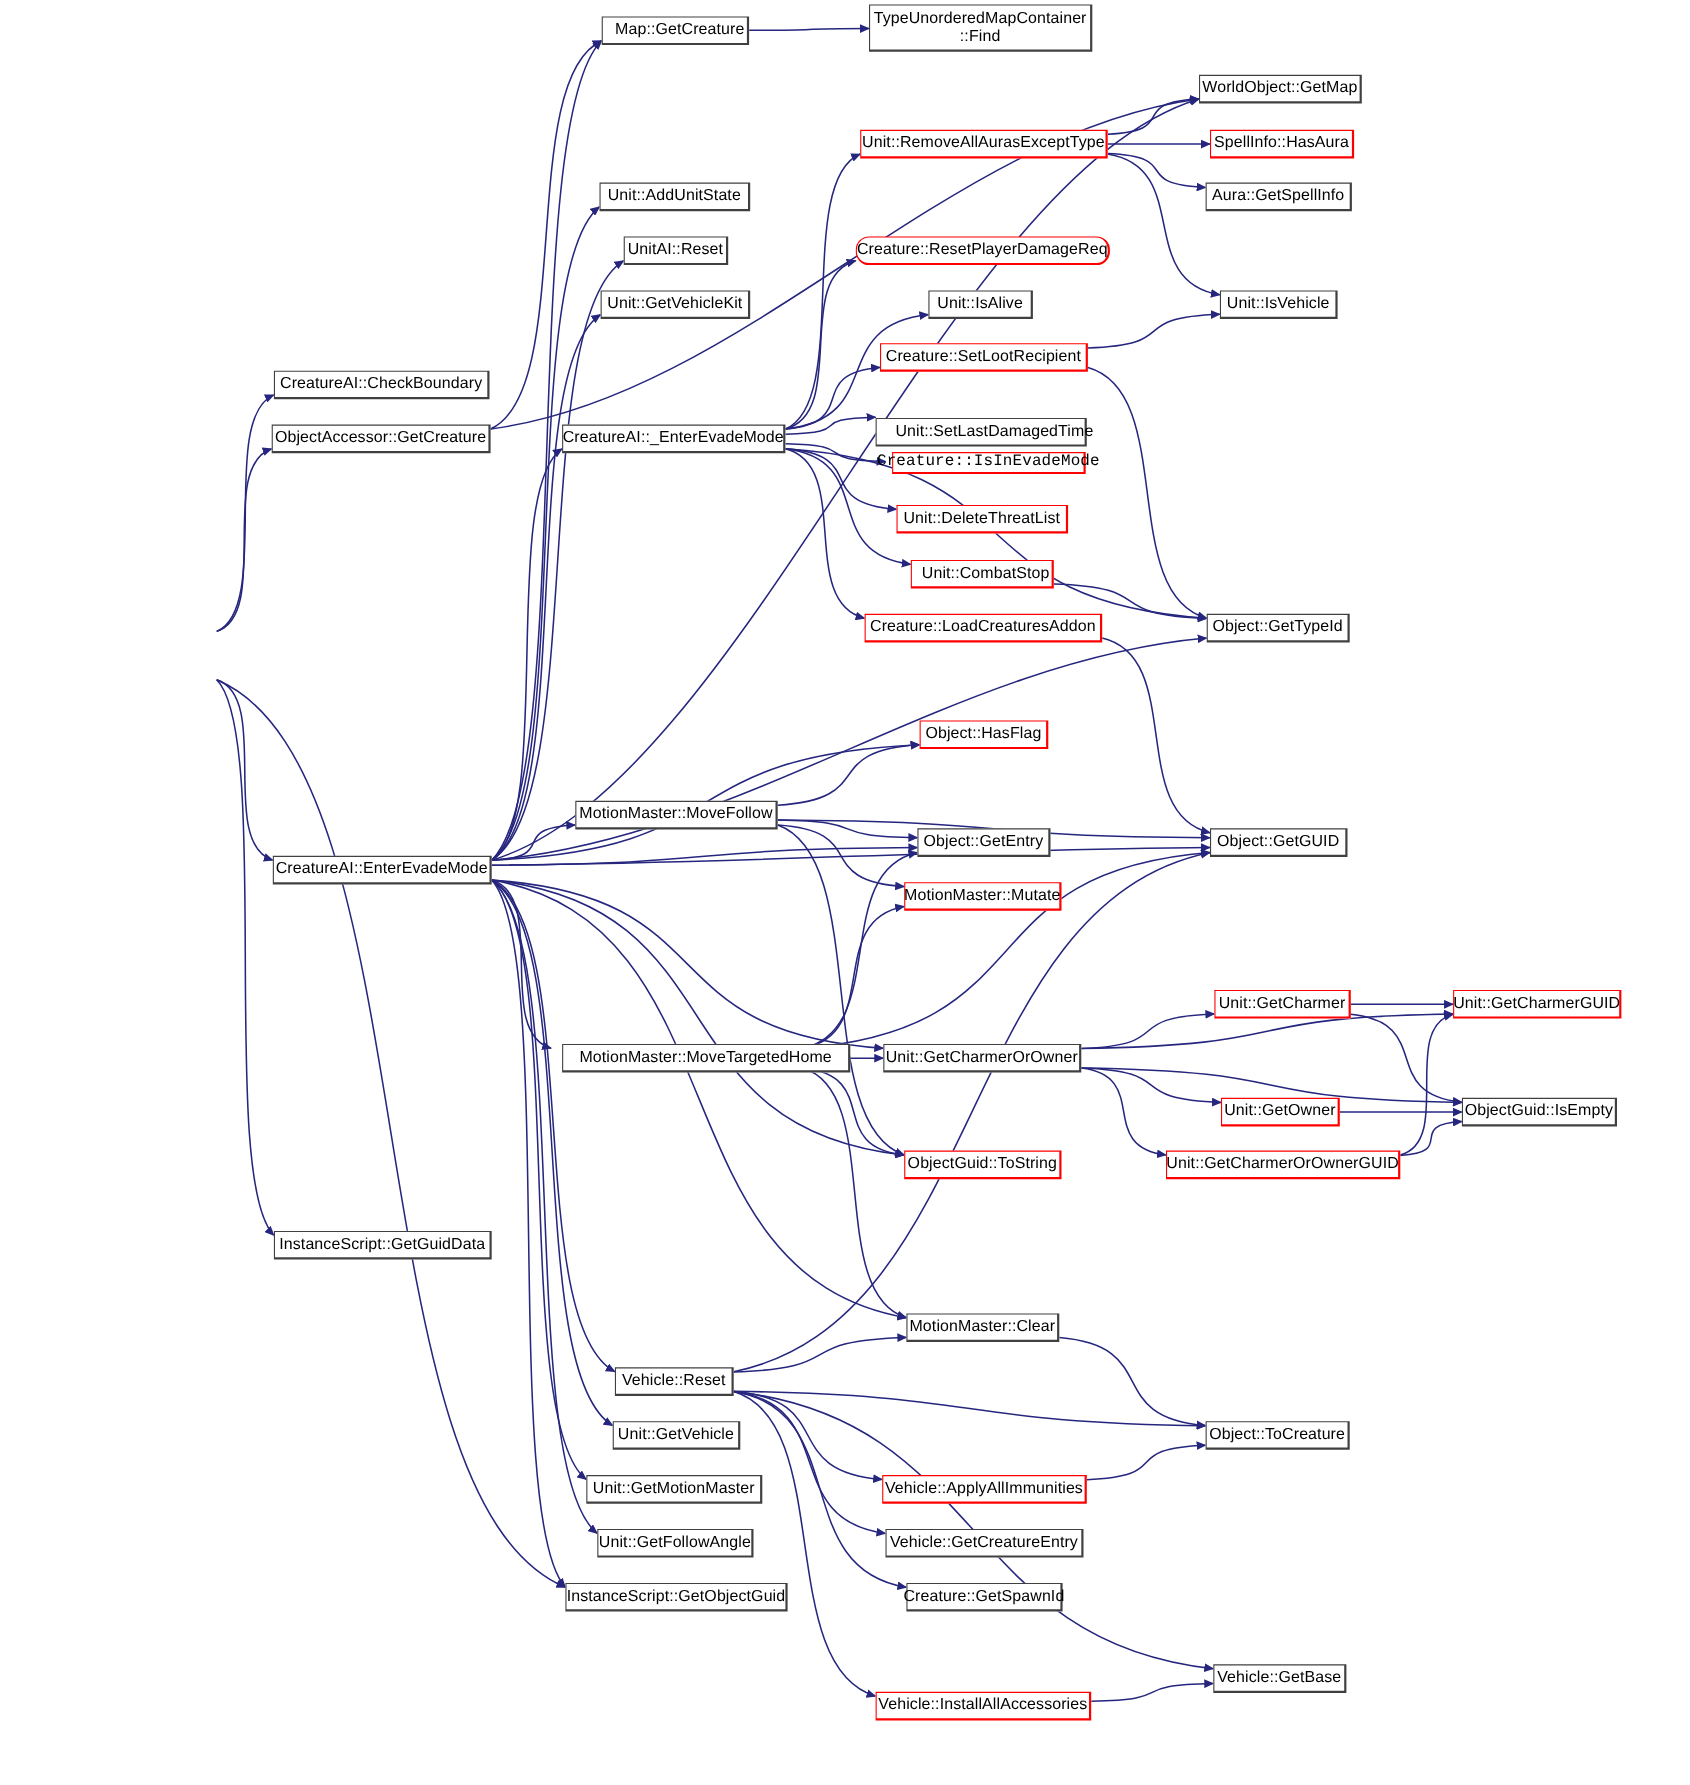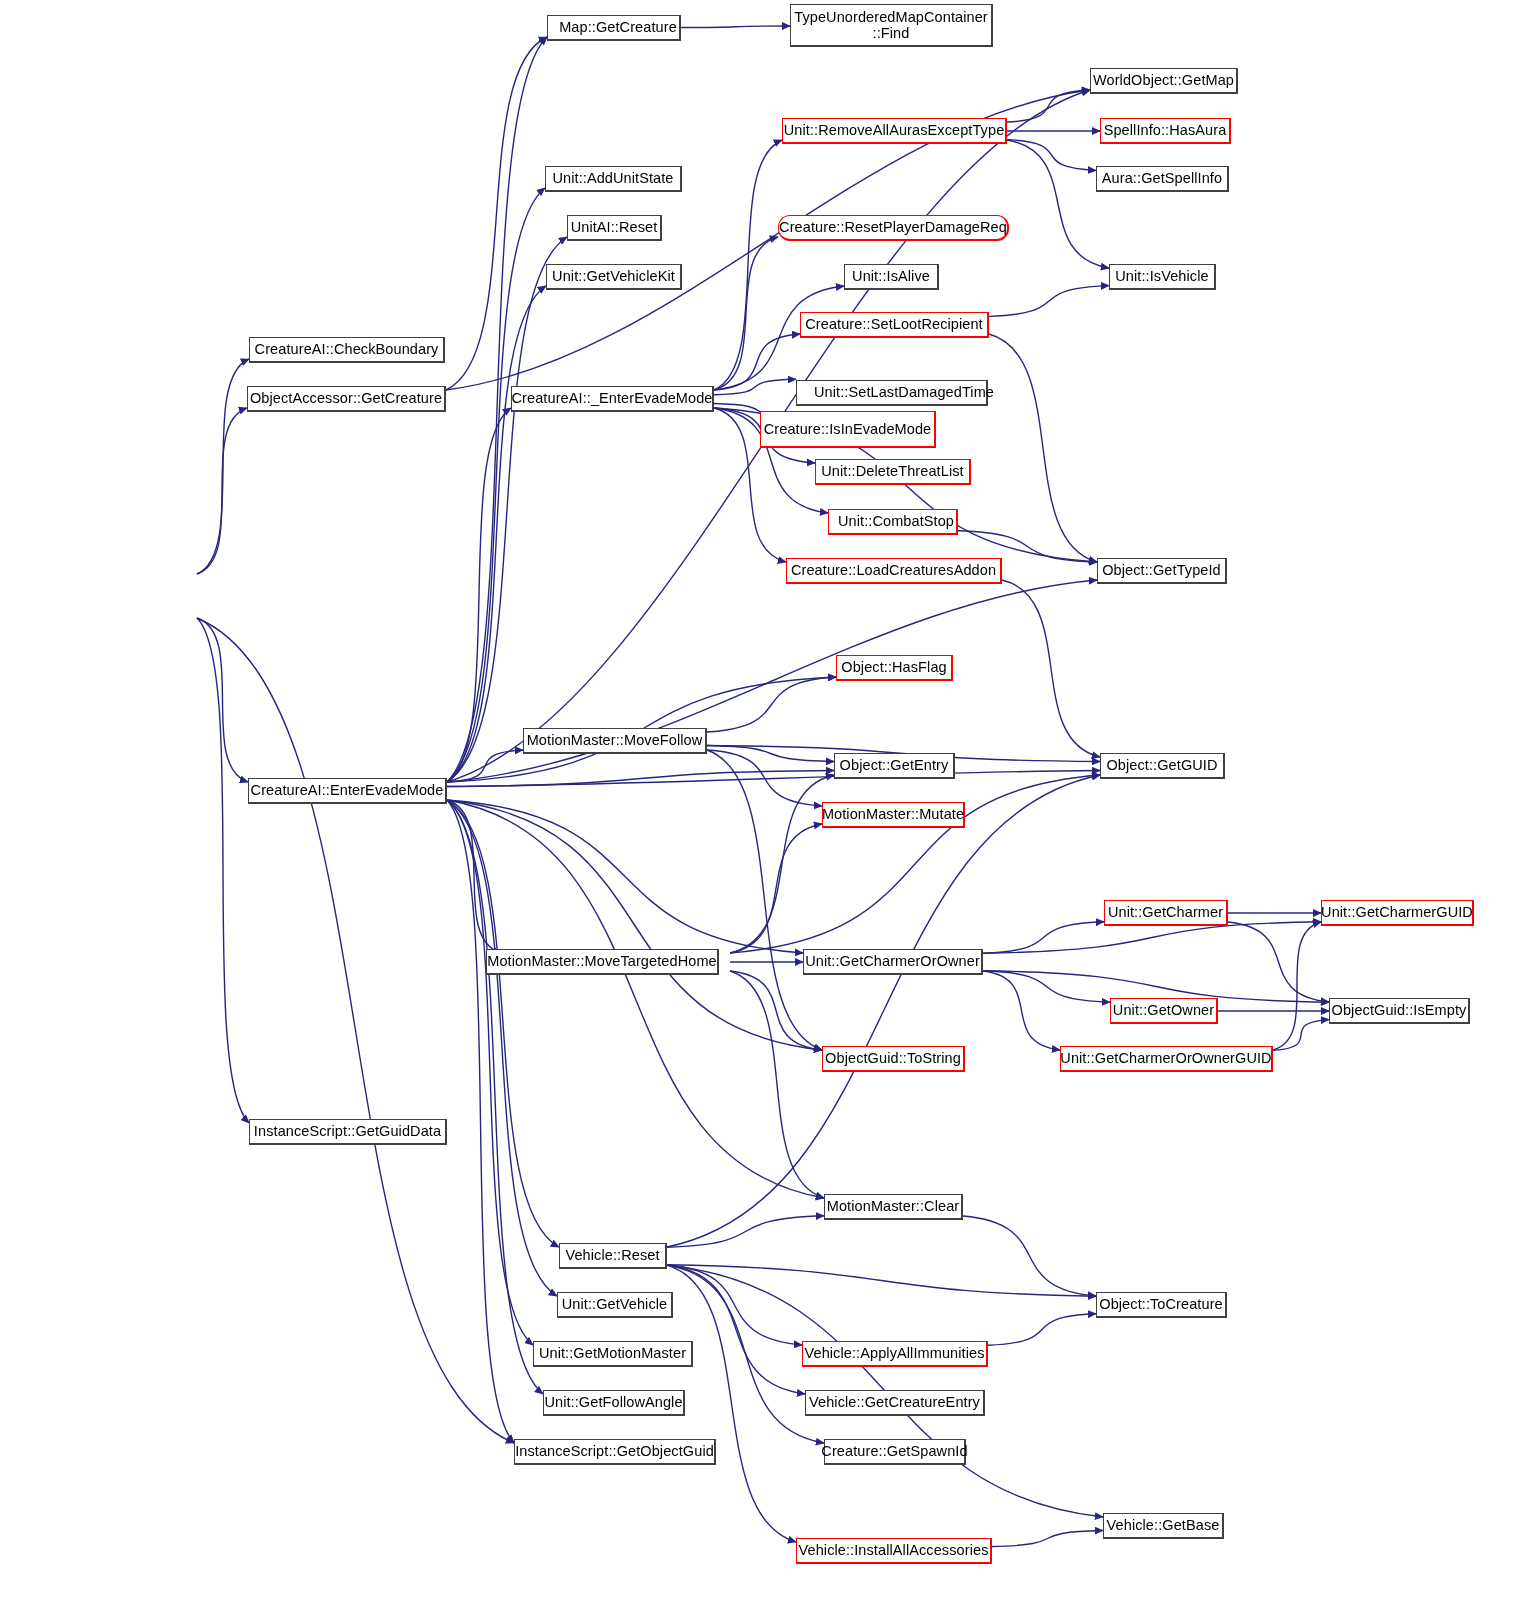--- a/index.html
+++ b/index.html
@@ -170,7 +170,7 @@
       <div class="node" style="left: 247px; top: 386px; width: 199px; height: 26px;">ObjectAccessor::GetCreature</div>
       <div class="node" style="left: 511px; top: 386px; width: 203px; height: 26px;">CreatureAI::_EnterEvadeMode</div>
       <div class="node" style="left: 796px; top: 380px; width: 192px; height: 26px; padding-left: 28px;">Unit::SetLastDamagedTime</div>
-      <div class="node red" style="left: 760px; top: 411px; width: 176px; height: 37px;">Creature::IsInEvadeMode</div>
+      <div class="node red" style="left: 811px; top: 411px; width: 176px; height: 20px; font-family: Liberation Mono, monospace;">Creature::IsInEvadeMode</div>
       <div class="node red" style="left: 815px; top: 459px; width: 156px; height: 26px;">Unit::DeleteThreatList</div>
       <div class="node red" style="left: 828px; top: 509px; width: 130px; height: 26px; padding-left: 10px;">Unit::CombatStop</div>
       <div class="node red" style="left: 786px; top: 558px; width: 216px; height: 26px;">Creature::LoadCreaturesAddon</div>

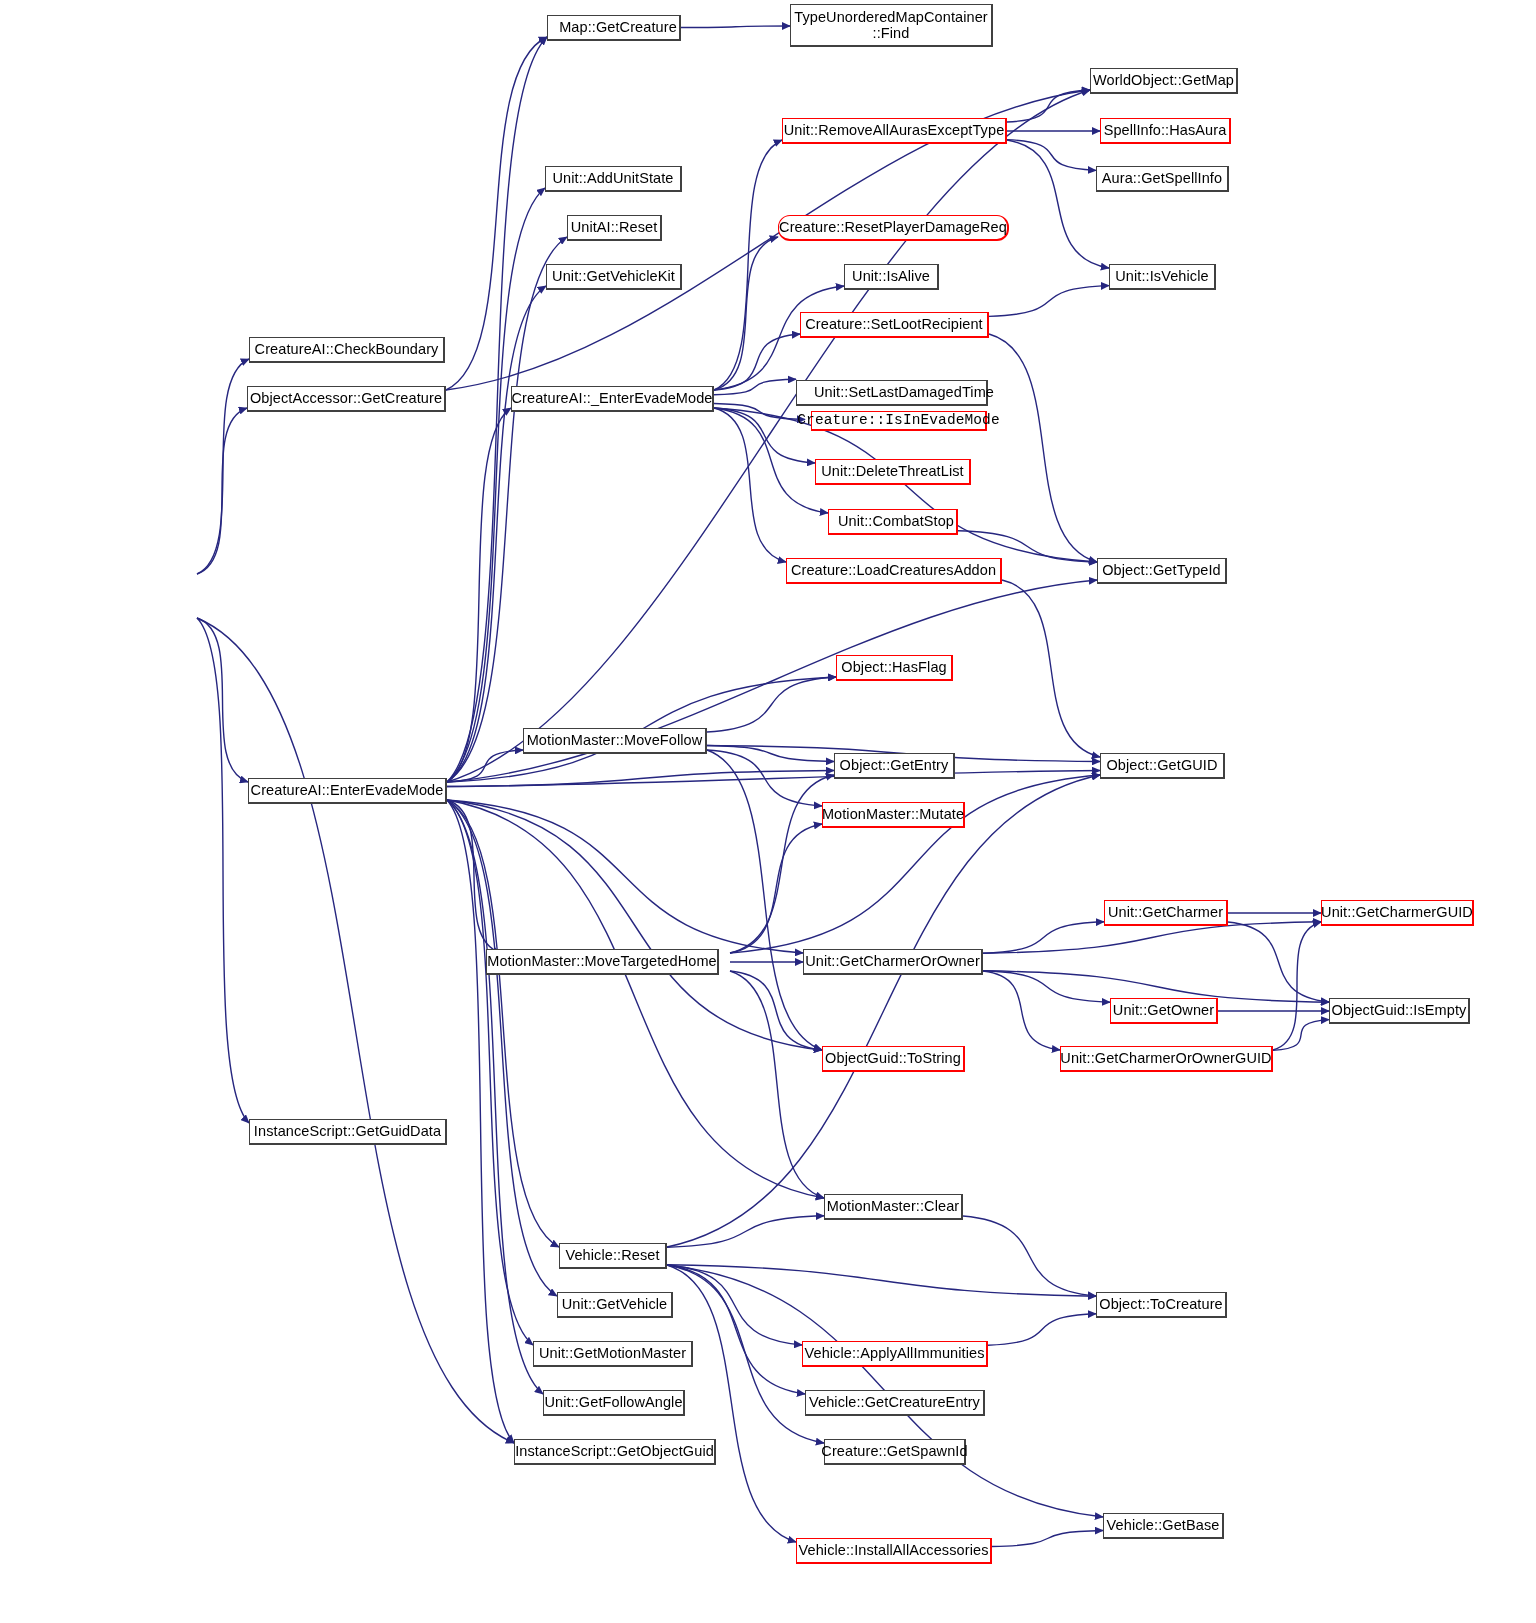--- a/index.html
+++ b/index.html
@@ -183,7 +183,7 @@
       <div class="node red" style="left: 822px; top: 802px; width: 143px; height: 26px;">MotionMaster::Mutate</div>
       <div class="node red" style="left: 1104px; top: 900px; width: 124px; height: 26px;">Unit::GetCharmer</div>
       <div class="node red" style="left: 1321px; top: 900px; width: 153px; height: 26px;">Unit::GetCharmerGUID</div>
-      <div class="node" style="left: 486px; top: 949px; width: 233px; height: 26px;">MotionMaster::MoveTargetedHome</div>
+      <div class="node" style="left: 511px; top: 949px; width: 262px; height: 26px;">MotionMaster::MoveTargetedHome</div>
       <div class="node" style="left: 803px; top: 949px; width: 180px; height: 26px;">Unit::GetCharmerOrOwner</div>
       <div class="node red" style="left: 1110px; top: 998px; width: 108px; height: 26px;">Unit::GetOwner</div>
       <div class="node" style="left: 1329px; top: 998px; width: 141px; height: 26px;">ObjectGuid::IsEmpty</div>

